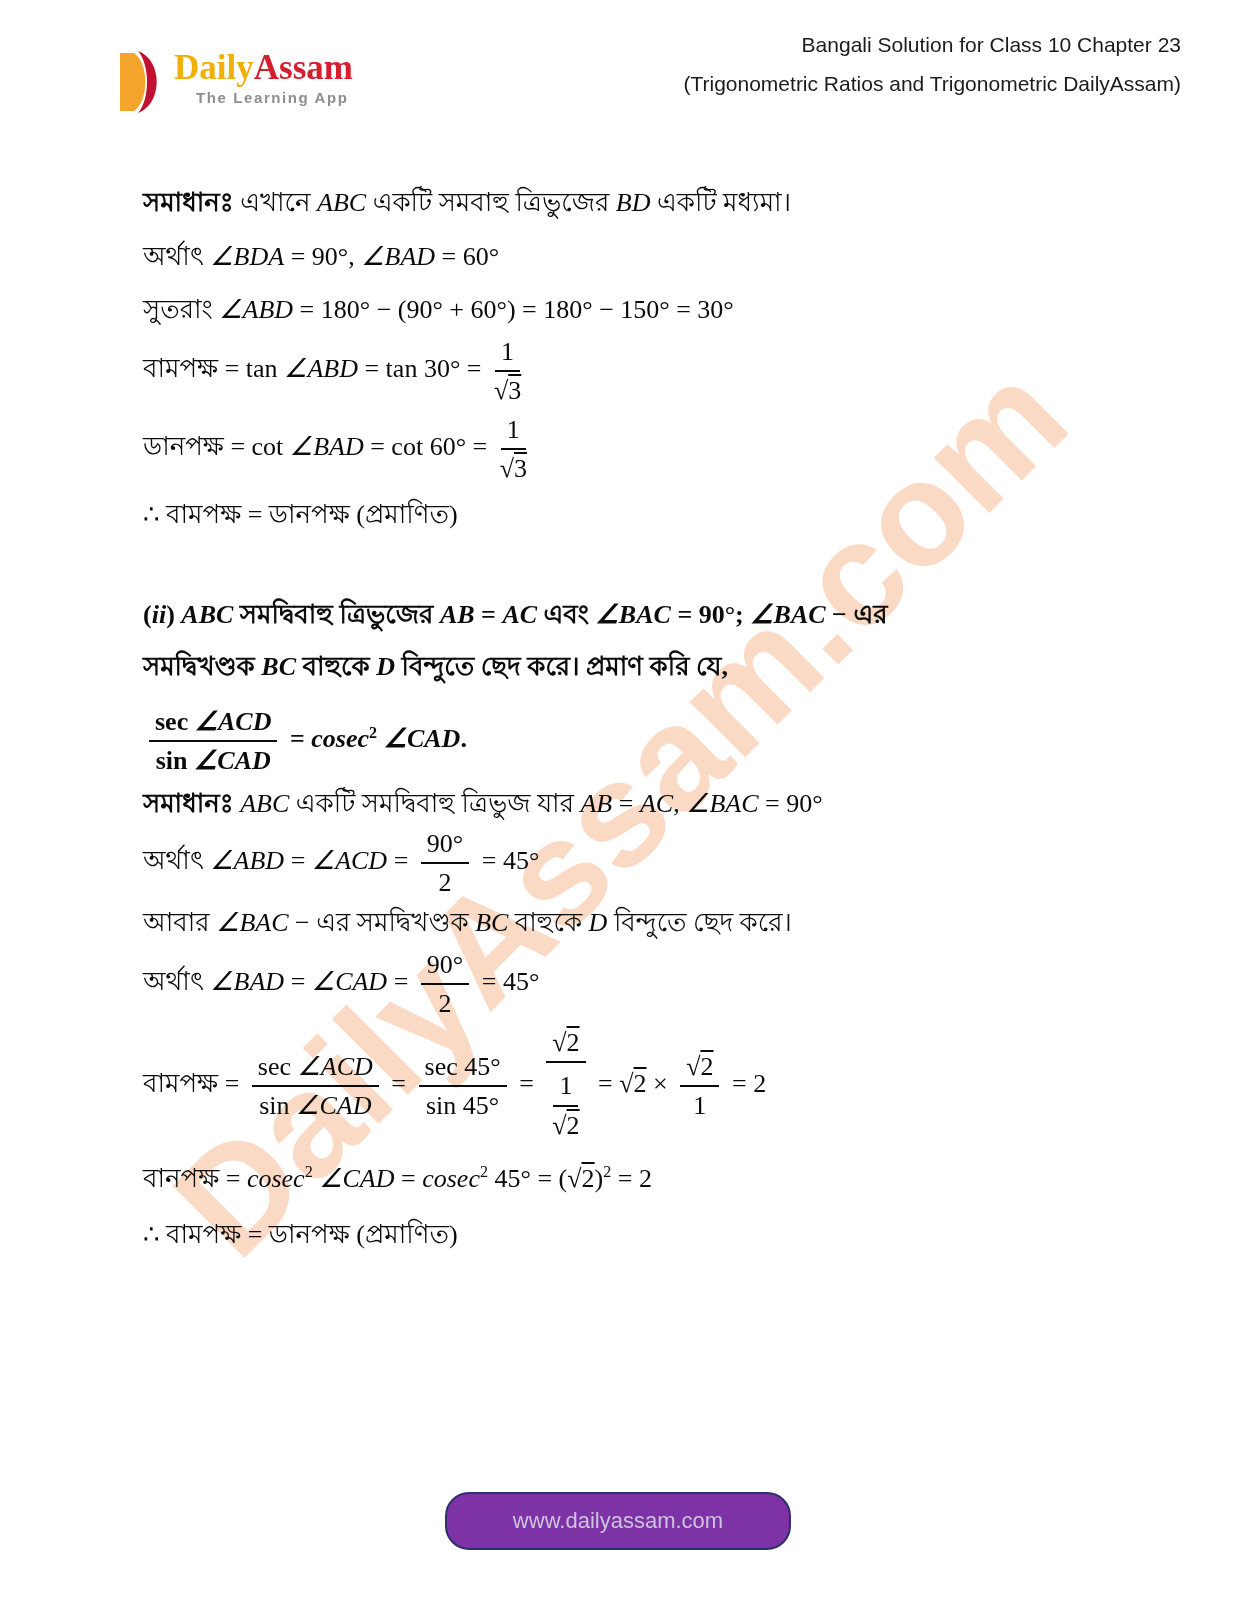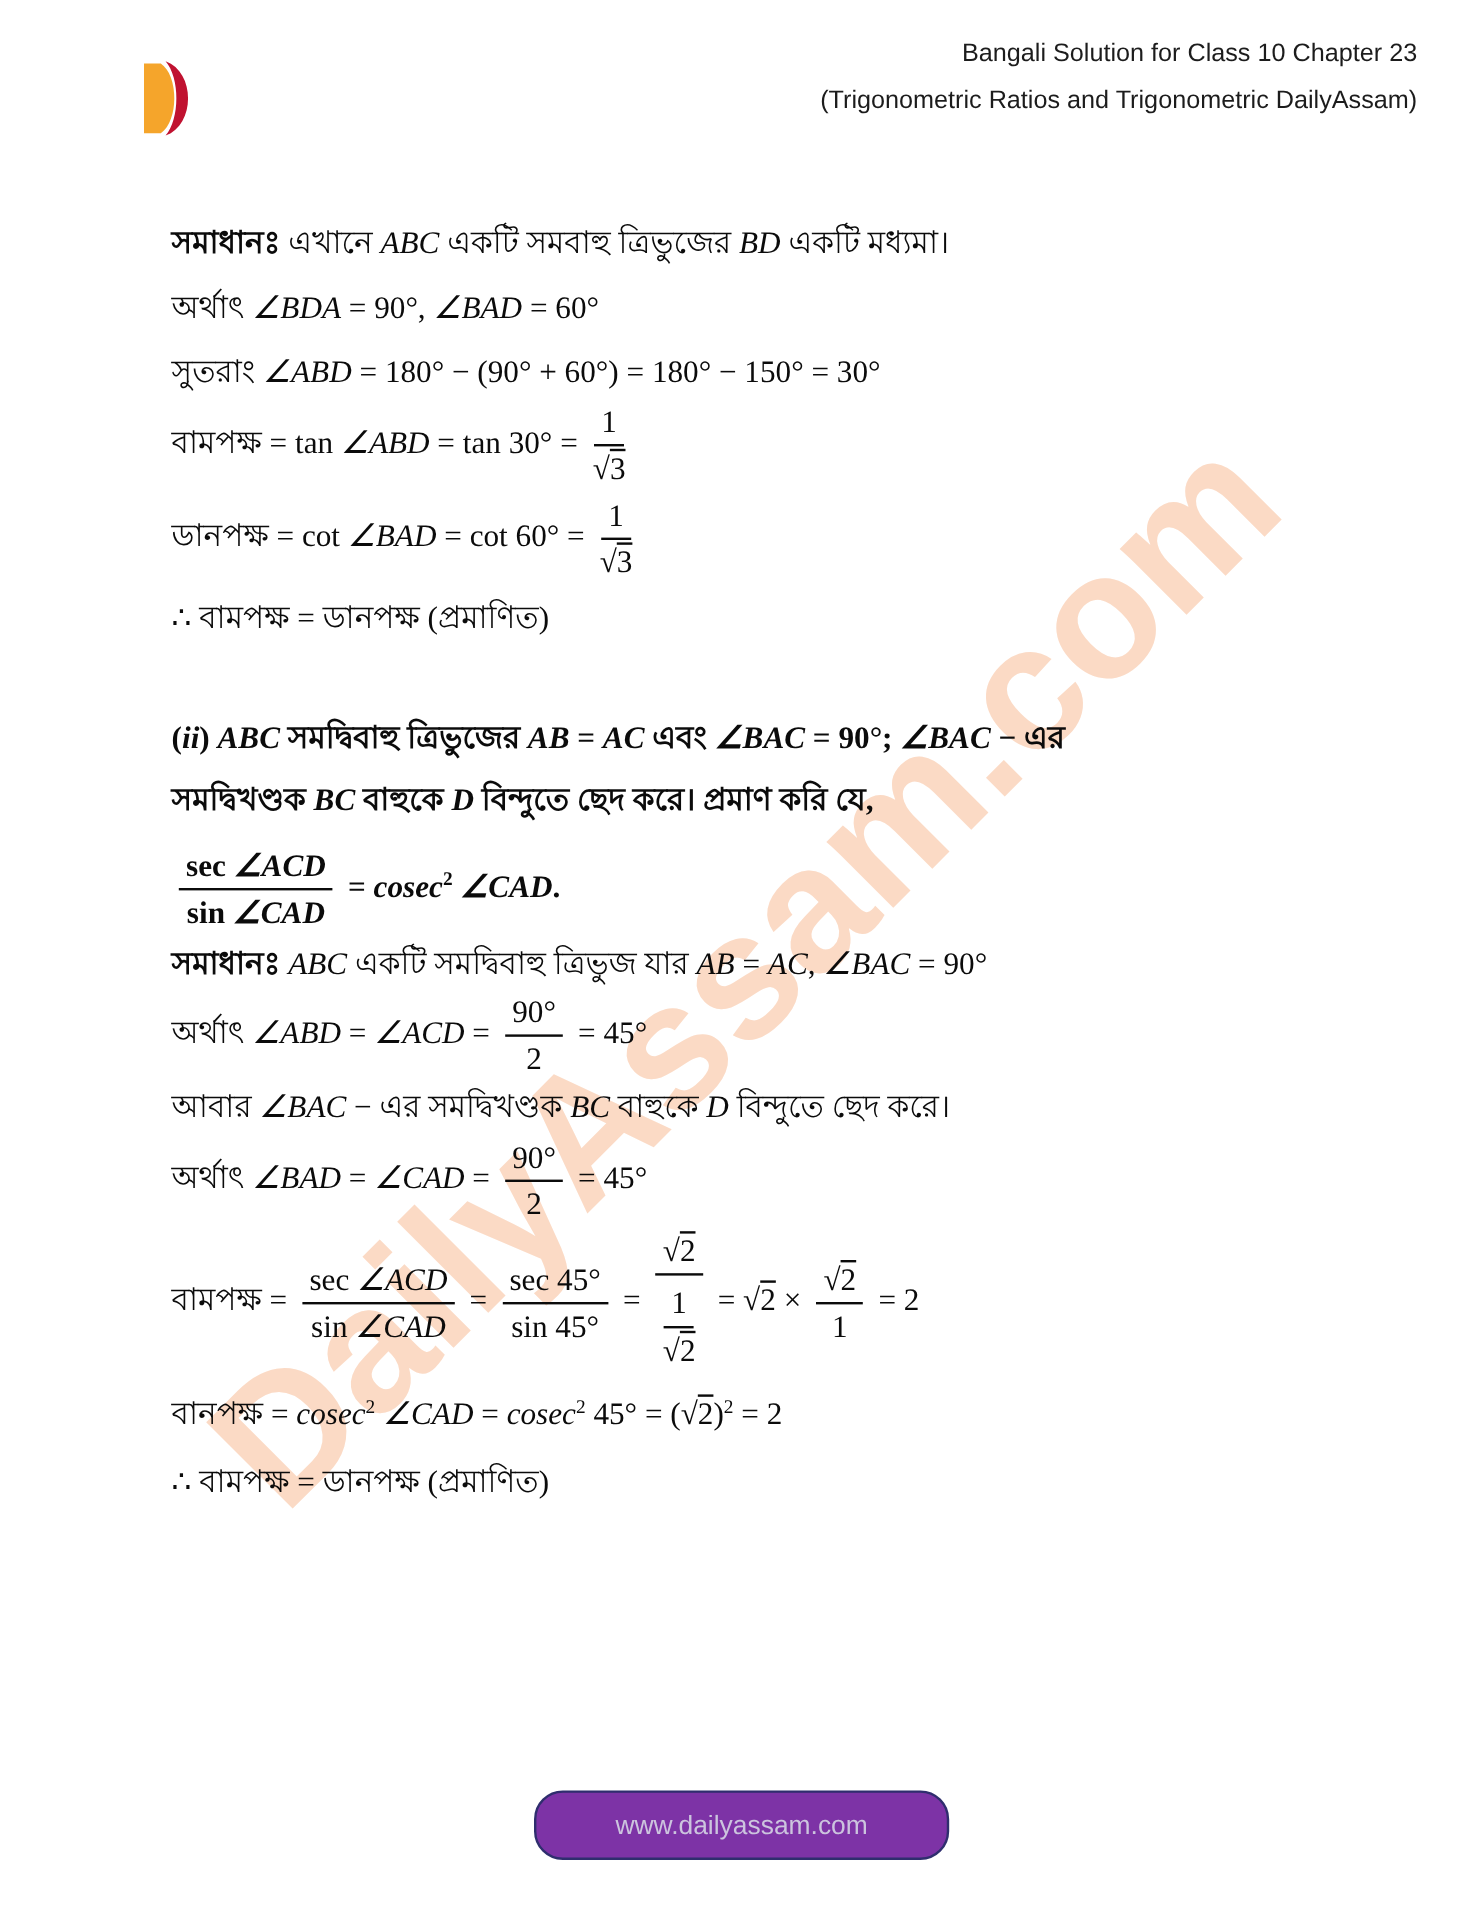--- a/index.html
+++ b/index.html
@@ -91,6 +91,10 @@
         <path d="M20 1 C45 10 45 54 20 63 C32 49 32 15 20 1 Z" fill="#C01230"></path>
       </svg>
     </span>
+    <div class="logo-text">
+      <div class="brand"><span class="gold">Daily</span><span class="red">Assam</span></div>
+      <div class="tagline">The Learning App</div>
+    </div>
   </div>
   <div class="header-right">
     <div class="h-line">Bangali Solution for Class 10 Chapter 23</div>

